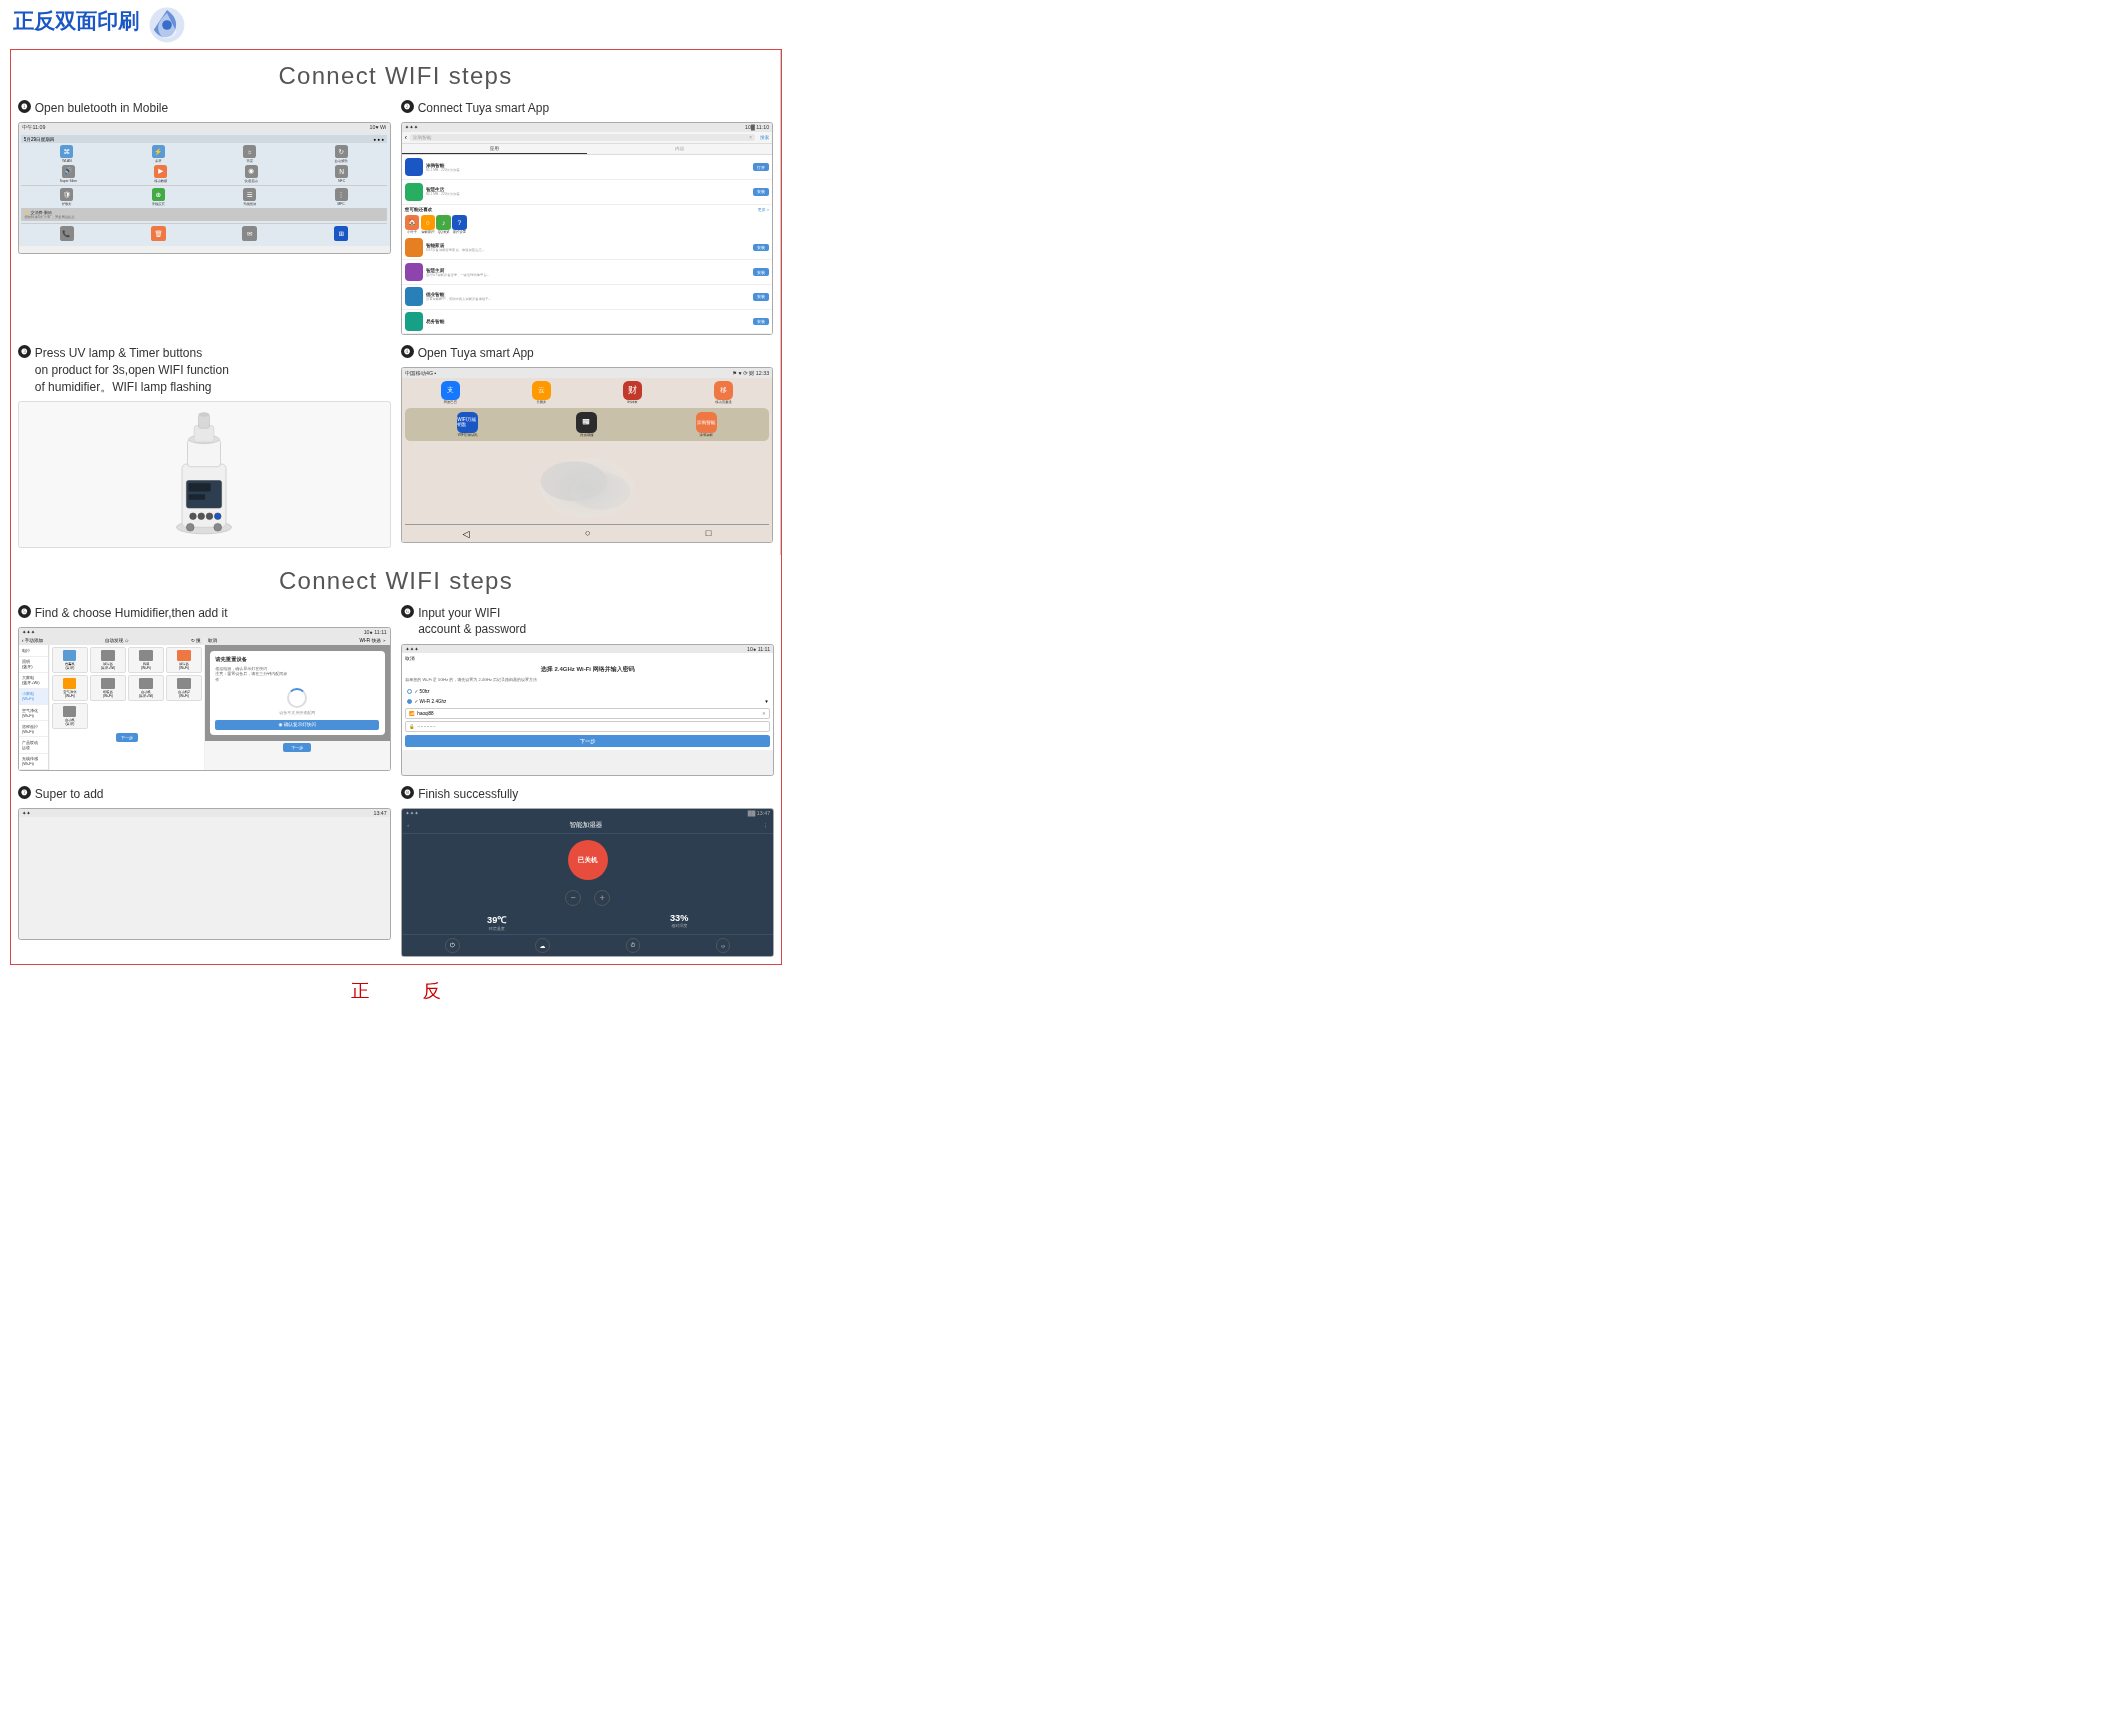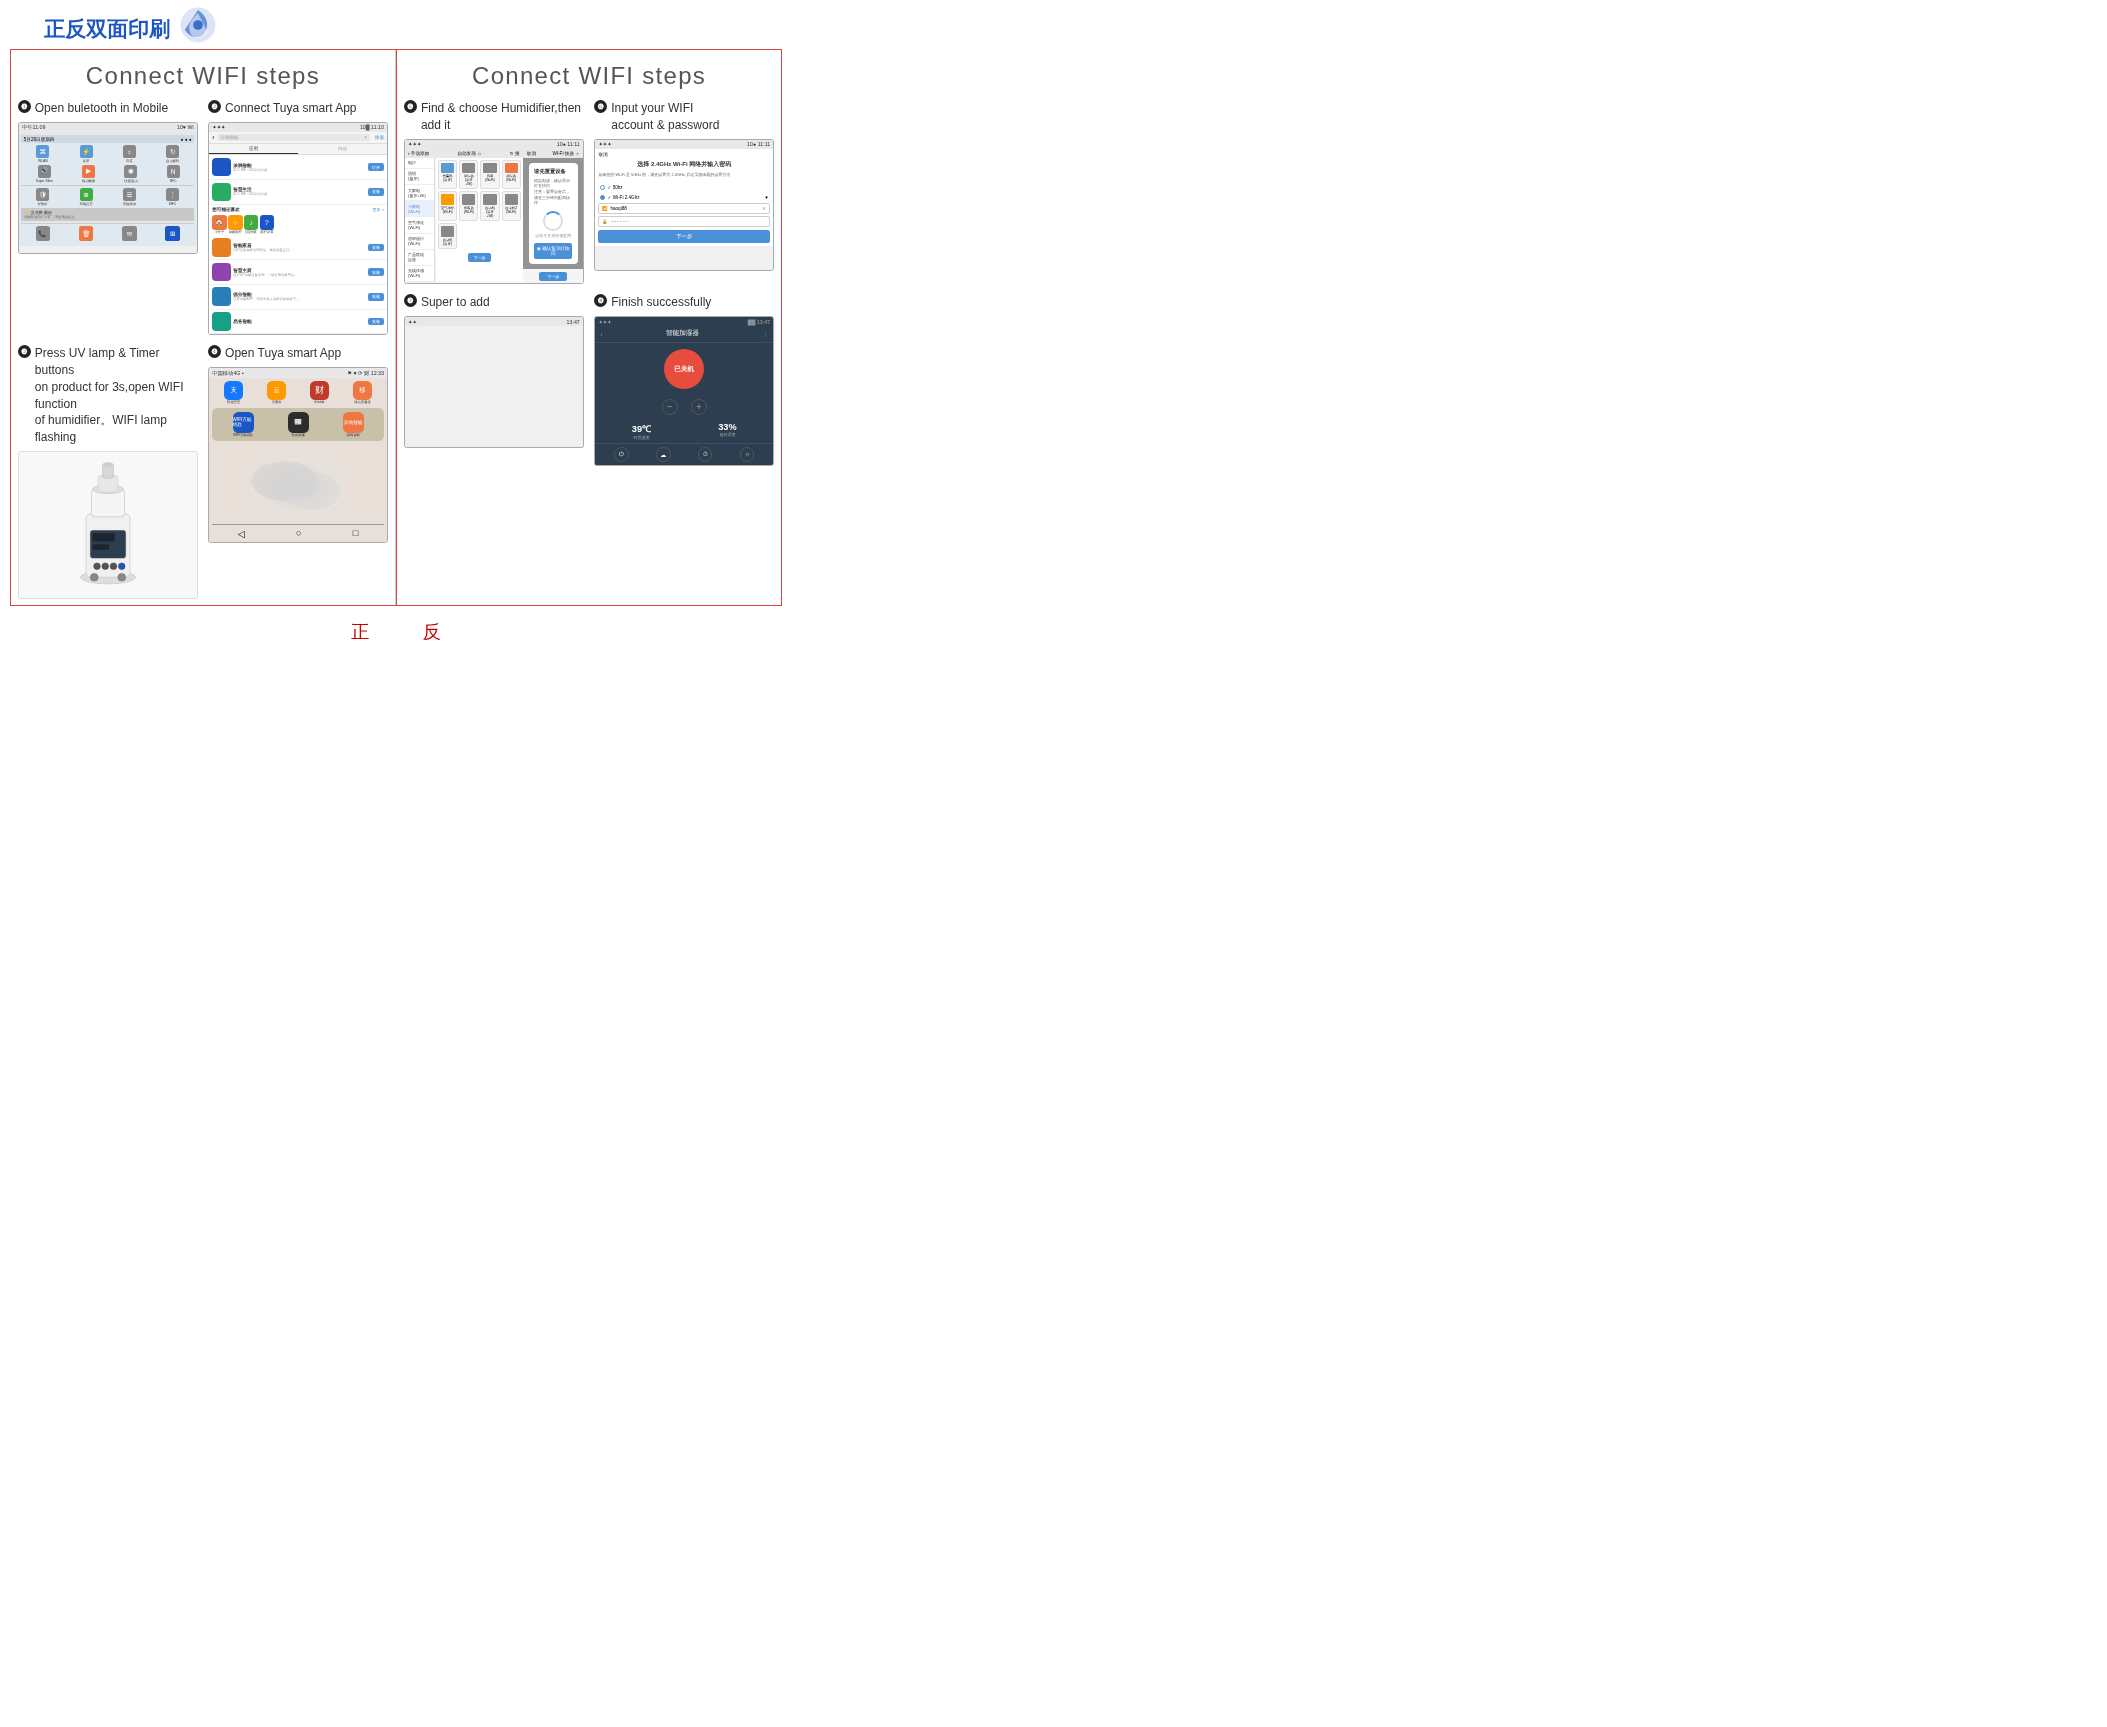--- a/index.html
+++ b/index.html
@@ -14,9 +14,8 @@
     .top-header {
       padding: 6.6px 13.2px 3.3px 13.2px;
       display: flex;
-      align-items: flex-end;
+      align-items: flex-start;
       gap: 10px;
-      margin-left: 31px;
     }
 
     .top-title {

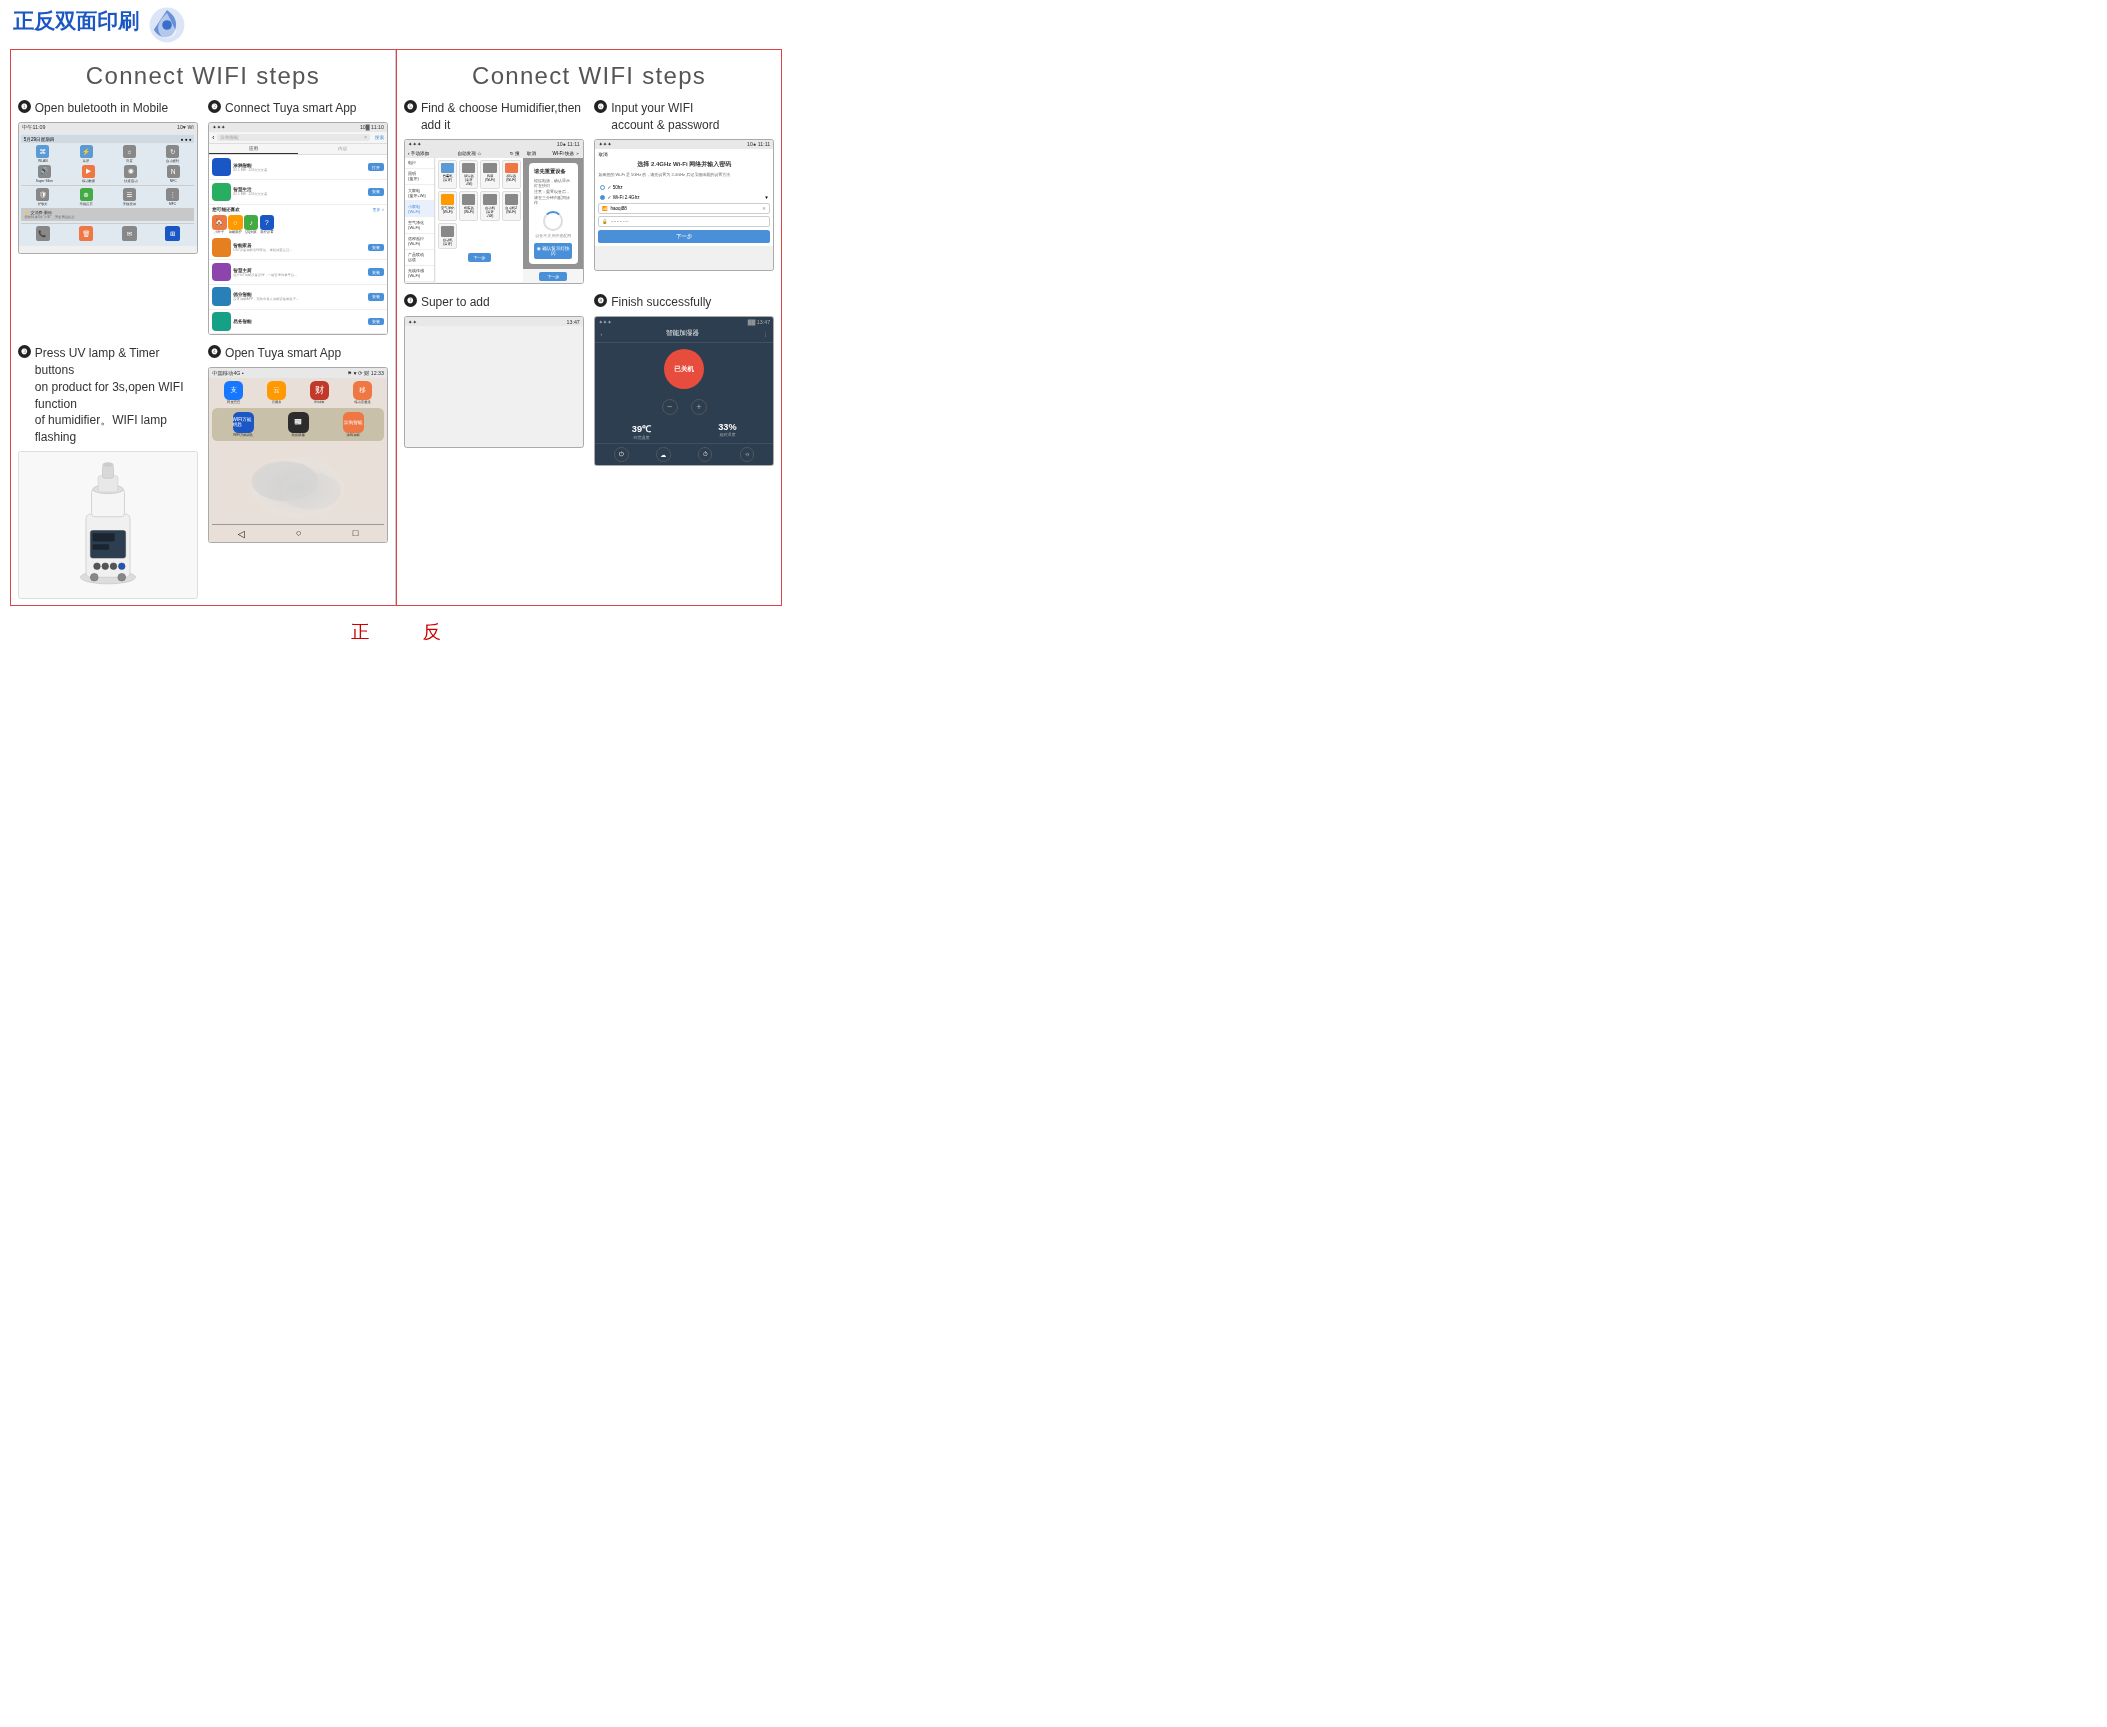--- a/index.html
+++ b/index.html
@@ -34,6 +34,7 @@
       display: flex;
       border: 1.3px solid #d44;
       margin: 3.3px 10px;
+      flex-direction: column;
     }
 
     .left-panel, .right-panel {

